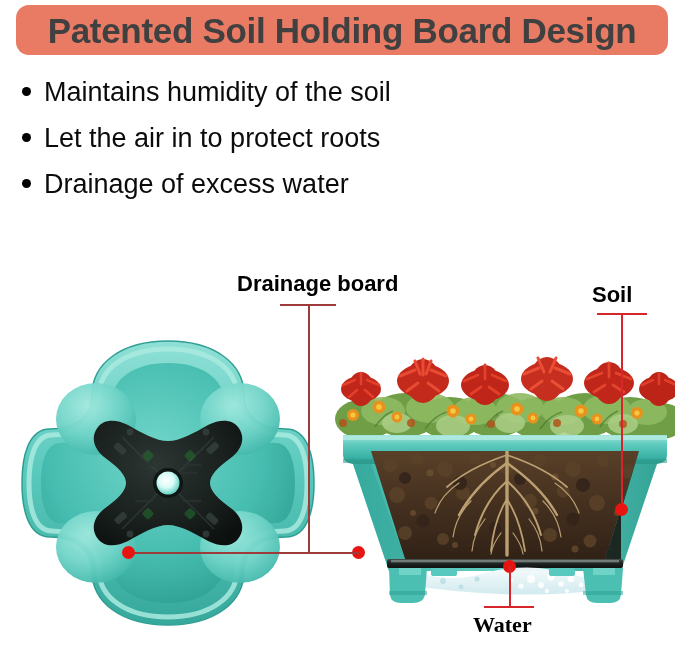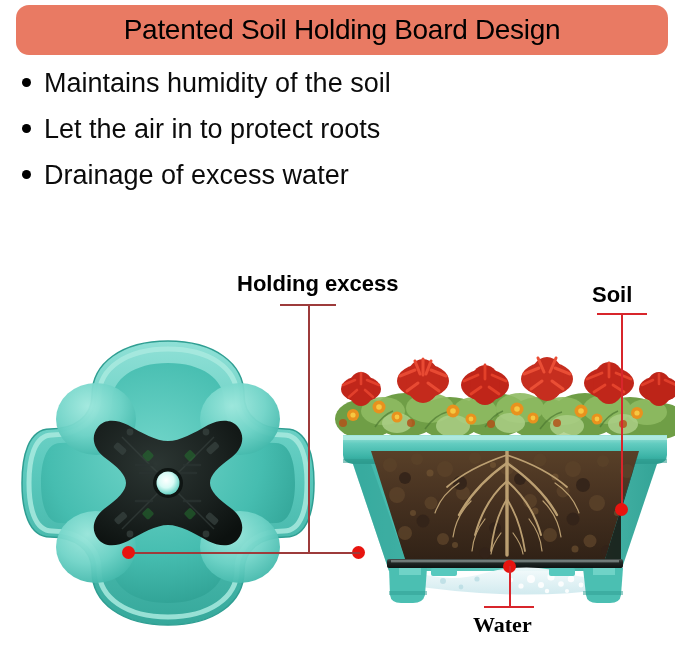--- a/index.html
+++ b/index.html
@@ -30,9 +30,9 @@
     box-sizing: border-box;
   }
   .banner-title {
-    color: #000000;
-    font-size: 28px;
-    font-weight: normal;
+    color: #404040;
+    font-size: 35px;
+    font-weight: bold;
     letter-spacing: -0.3px;
     white-space: nowrap;
     line-height: 1;

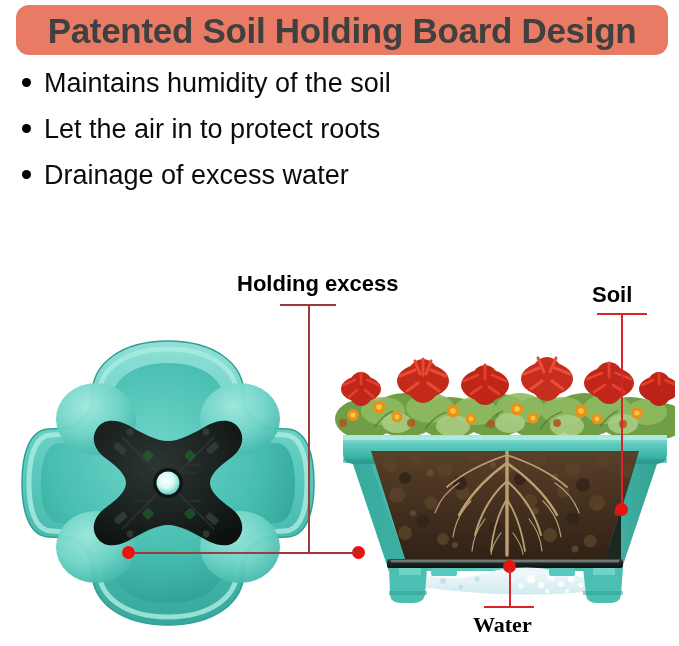--- a/index.html
+++ b/index.html
@@ -65,6 +65,7 @@
     color: #0b0b0b;
     line-height: 1;
     white-space: nowrap;
+    margin-top: 9px;
   }
 
   

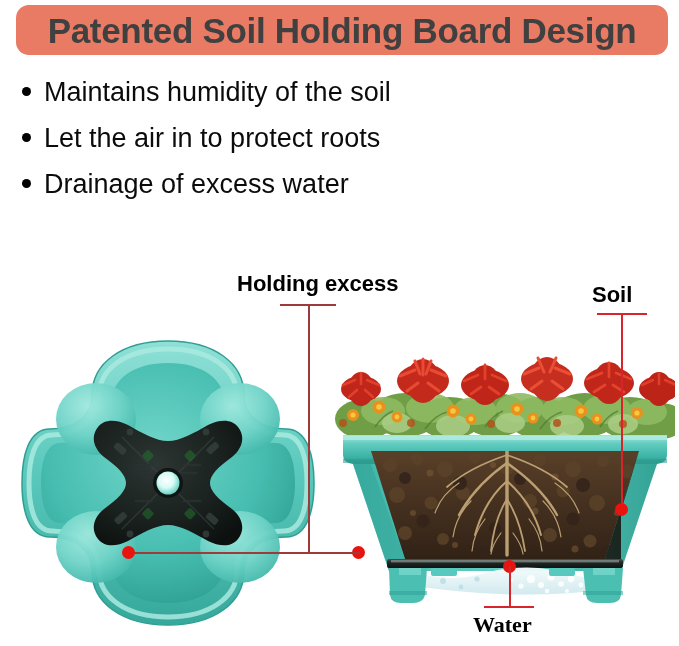--- a/index.html
+++ b/index.html
@@ -603,7 +603,7 @@
     </svg>
   </div>
 
-  <div class="callout-label" id="label-holding">Holding excess</div>
+  <div class="callout-label" id="label-holding">Drainage board</div>
 
   <div class="callout-label" id="label-soil">Soil</div>
 

